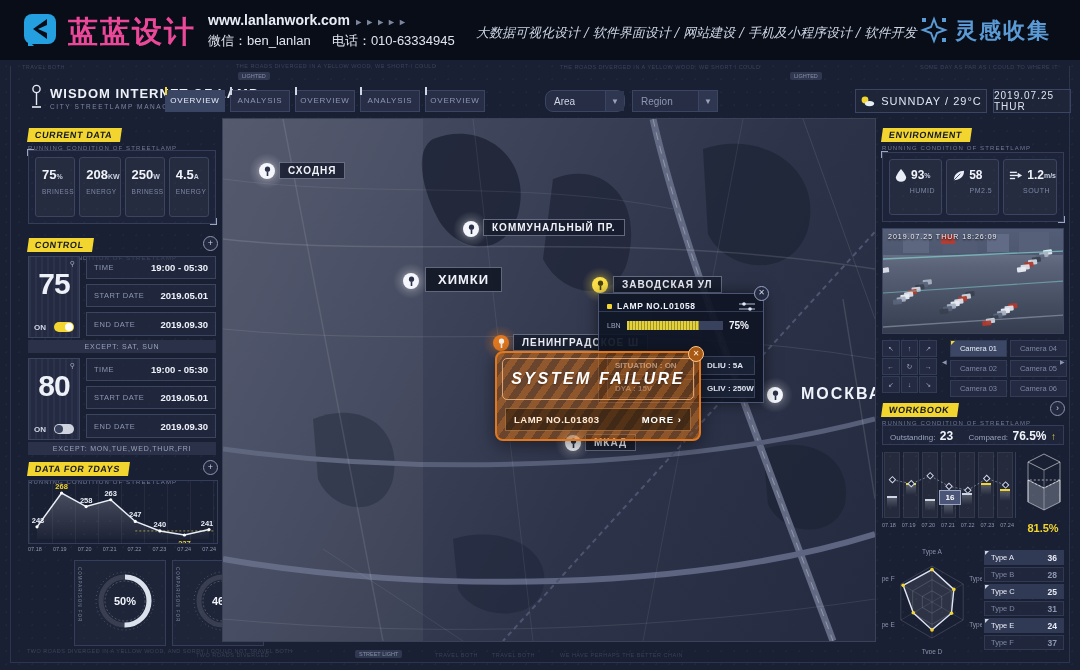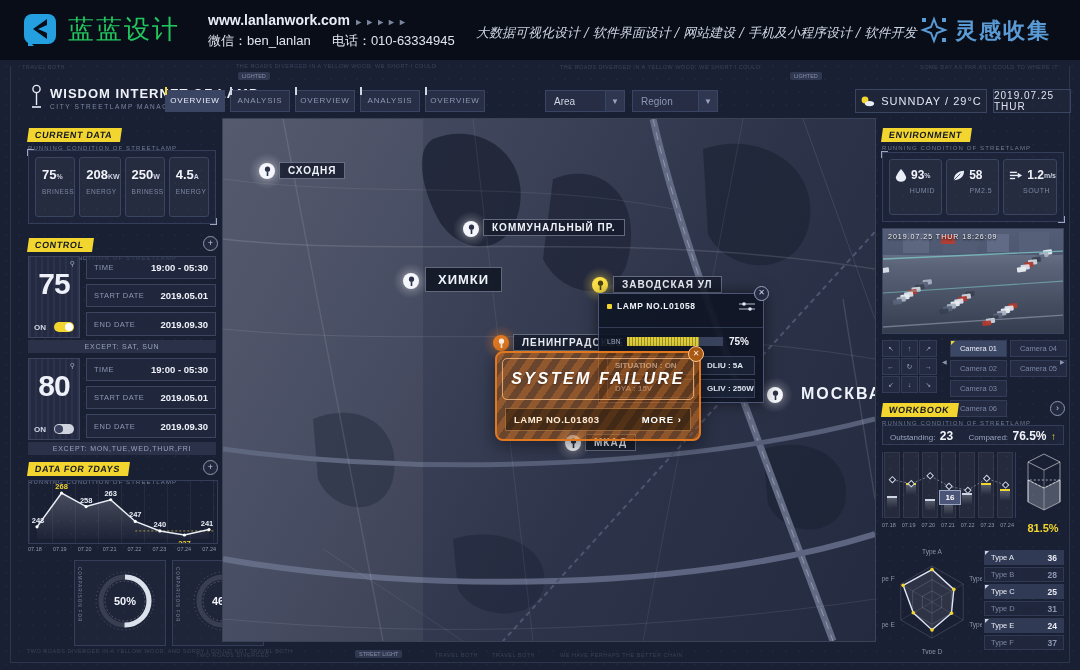--- a/index.html
+++ b/index.html
@@ -8,7 +8,7 @@
   .abs{position:absolute;}
   
   #banner{position:absolute;left:0;top:0;width:1080px;height:60px;background:#090d18;}
-  .logo-txt{font-size:26px;font-weight:normal;color:#22c55e;letter-spacing:2px;font-family:"Liberation Sans",sans-serif;}
+  .logo-txt{font-size:30px;font-weight:bold;color:#ec4899;letter-spacing:2px;font-family:"Liberation Sans",sans-serif;}
   .site{font-size:14px;color:#e8edf5;font-weight:bold;}
   .site-arr{font-size:9px;color:#7c879e;letter-spacing:2px;}
   .contact{font-size:13px;color:#dfe5f0;}

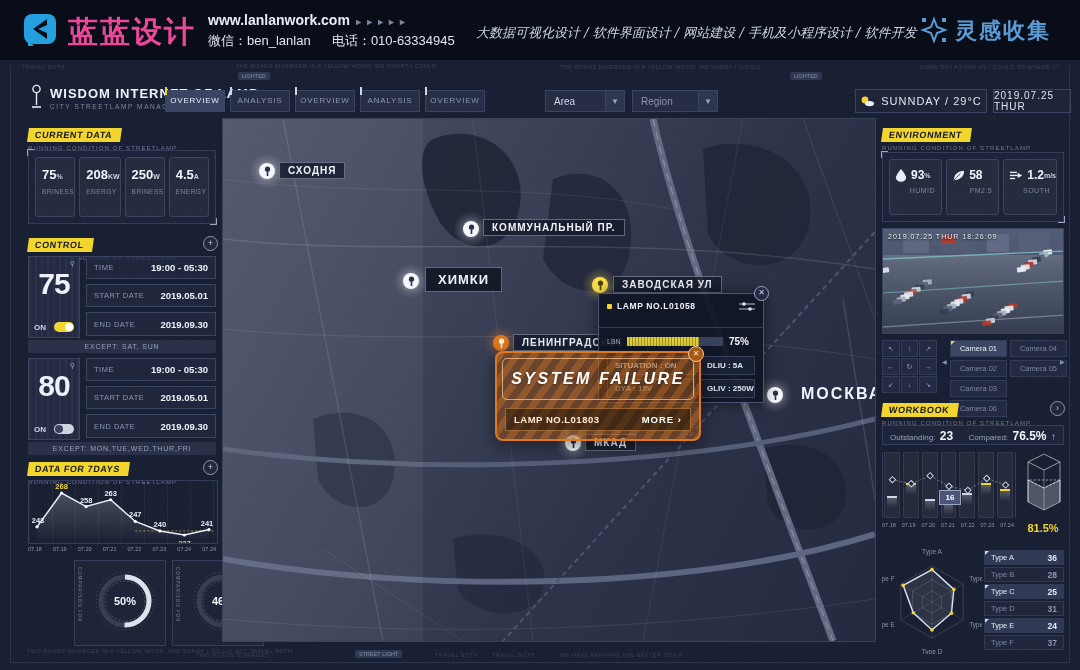--- a/index.html
+++ b/index.html
@@ -214,7 +214,7 @@
       <div class="tab"><span class="tick"></span><span>OVERVIEW</span></div>
     </div>
 
-    <div class="select" style="left:545px;top:30px;width:78px;">
+    <div class="select" style="left:545px;top:30px;width:78px;border-radius:8px;">
       <span class="lbl">Area</span>
       <span class="caret">▼</span>
     </div>

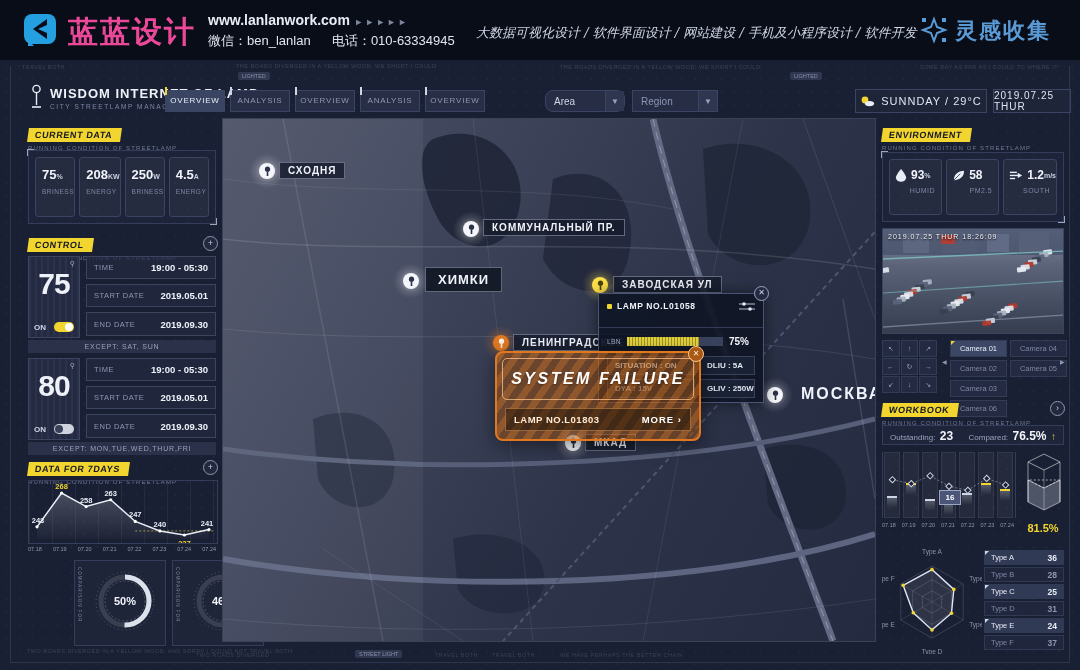--- a/index.html
+++ b/index.html
@@ -91,7 +91,7 @@
        border:1px solid #4a5577;box-shadow:0 0 14px rgba(0,0,0,0.5);}
   .tip-close{position:absolute;right:-6px;top:-8px;width:13px;height:13px;border-radius:50%;border:1px solid #9aa6c4;
              background:#232a42;color:#cfd6e6;font-size:8px;line-height:12px;text-align:center;}
-  .tip-head{display:flex;align-items:center;padding:7px 8px 16px 8px;border-bottom:1px solid rgba(74,85,119,0.6);}
+  .tip-head{display:flex;align-items:center;padding:7px 8px 0 8px;border-bottom:1px solid rgba(74,85,119,0.6);}
   .tip-title{font-size:8.5px;font-weight:bold;letter-spacing:.6px;color:#f0f3fa;flex:1;margin-left:5px;}
   .ydot{width:5px;height:5px;background:#f2d52e;border-radius:1px;}
   .lbn-row{display:flex;align-items:center;padding:8px 8px 6px 8px;}

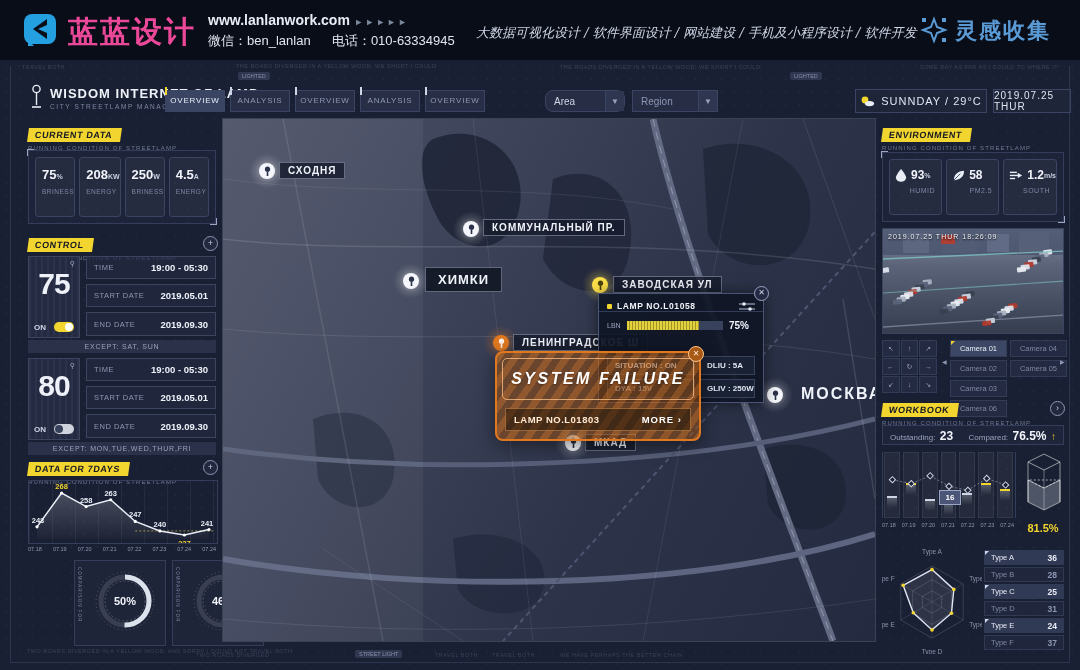--- a/index.html
+++ b/index.html
@@ -645,7 +645,7 @@
             <div class="cambtn">Camera 02</div>
             <div class="cambtn">Camera 05</div>
           </div>
-          <div style="display:flex;gap:3px;flex-direction:column;">
+          <div style="display:flex;gap:3px;">
             <div class="cambtn">Camera 03</div>
             <div class="cambtn">Camera 06</div>
           </div>

